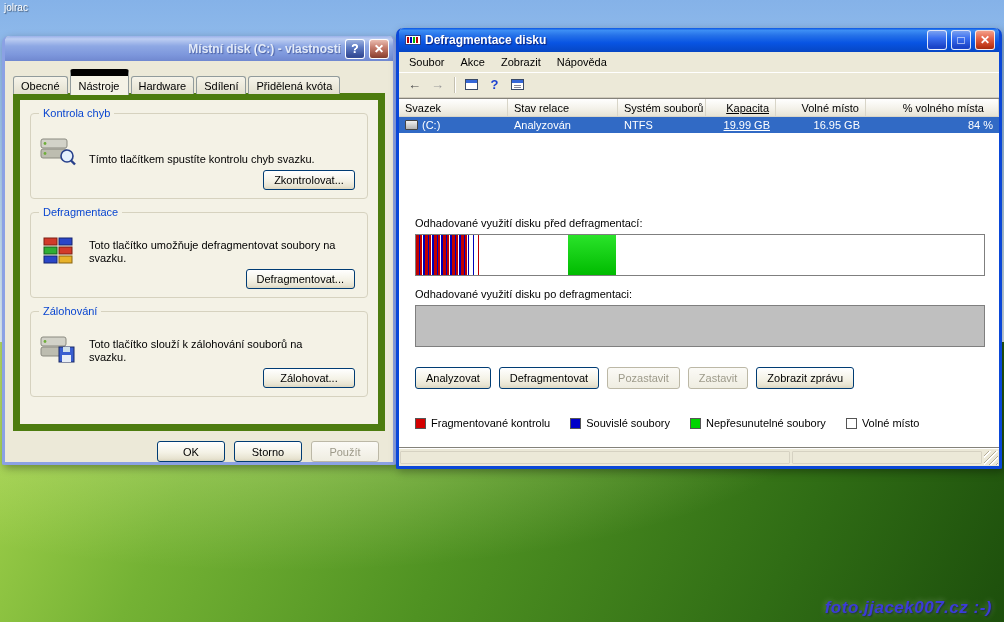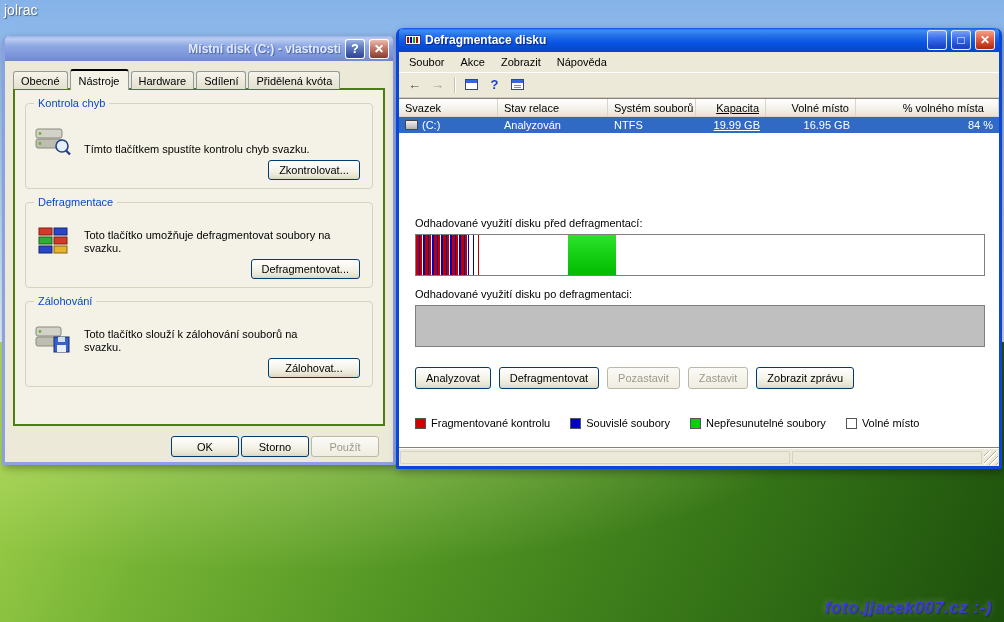--- a/index.html
+++ b/index.html
@@ -13,7 +13,7 @@
          background:linear-gradient(115deg,#a6d44e 0%,#74b234 22%,#4f9222 48%,#306d15 78%,#1d4f0c 100%); }
   .grass::before { content:""; position:absolute; inset:0;
          background:radial-gradient(ellipse at 28% 18%, rgba(235,250,170,.45), rgba(0,0,0,0) 55%); }
-  .corner-label { position:absolute; left:4px; top:2px; color:#fff; font-size:14px; text-shadow:1px 1px 1px rgba(0,0,0,.5); z-index:1; }
+  .corner-label { position:absolute; left:4px; top:2px; color:#fff; font-size:10px; text-shadow:1px 1px 1px rgba(0,0,0,.5); z-index:1; }
   .watermark { position:absolute; right:12px; bottom:4px; z-index:10;
          font-size:17px; font-weight:bold; font-style:italic; color:#3b3bd8; letter-spacing:.5px;
          text-shadow:1px 1px 2px rgba(10,10,70,.55), 0 0 6px rgba(255,255,255,.35); }

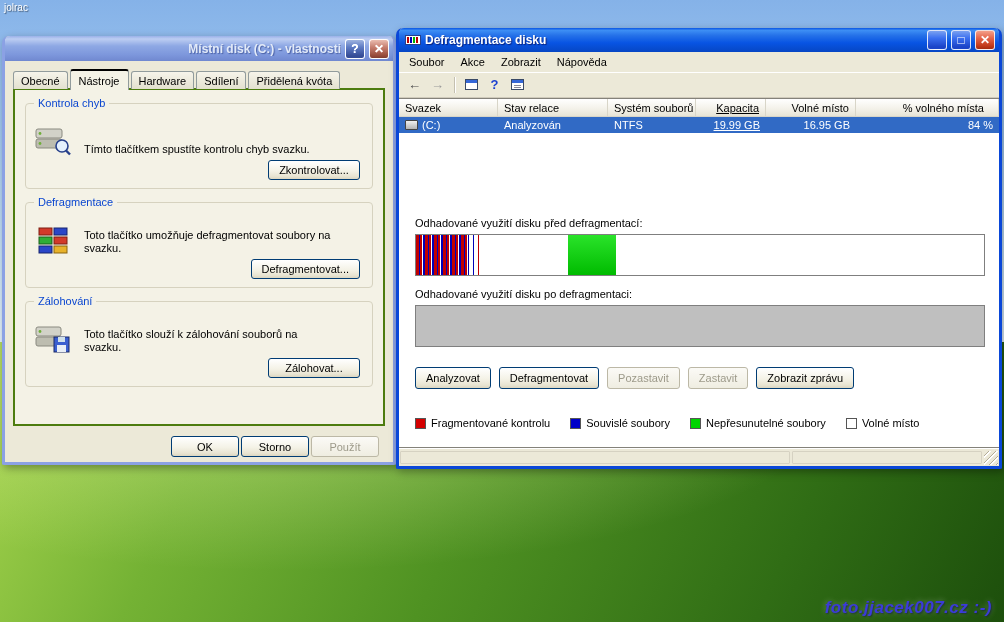--- a/index.html
+++ b/index.html
@@ -51,7 +51,7 @@
   .tab { border:1px solid #919b9c; border-bottom:none; border-radius:3px 3px 0 0;
          padding:3px 7px 2px; margin-right:2px; background:linear-gradient(#f6f4ea,#e3e0cf);
          white-space:nowrap; cursor:default; }
-  .tab.active { background:#f4f2e6; border-top:2px solid #000000; padding:4px 8px 3px; position:relative; top:1px; }
+  .tab.active { background:#f4f2e6; border-top:7px solid #000000; padding:4px 8px 3px; position:relative; top:1px; }
 
   .tab-panel { margin:-1px 8px 0 8px; height:338px; border:2px solid #4d7c0f; background:#f4f2e6; position:relative; z-index:1; }
   .group { position:relative; border:1px solid #d6d2bf; border-radius:4px; margin:13px 10px 0; padding:12px 8px 8px; }

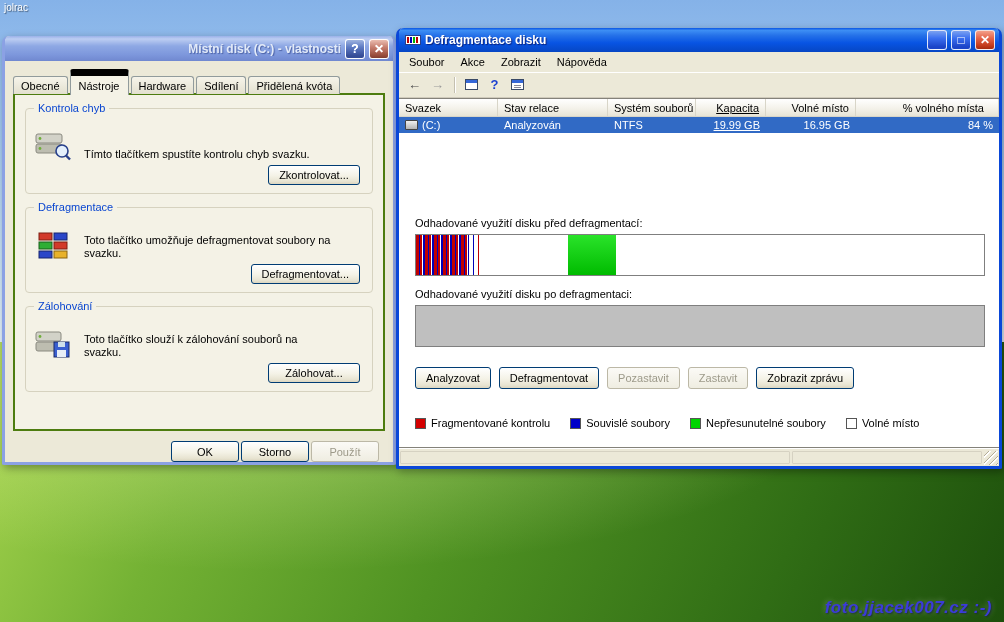--- a/index.html
+++ b/index.html
@@ -53,7 +53,7 @@
          white-space:nowrap; cursor:default; }
   .tab.active { background:#f4f2e6; border-top:7px solid #000000; padding:4px 8px 3px; position:relative; top:1px; }
 
-  .tab-panel { margin:-1px 8px 0 8px; height:338px; border:2px solid #4d7c0f; background:#f4f2e6; position:relative; z-index:1; }
+  .tab-panel { margin:-1px 8px 0 8px; height:338px; border:7px solid #4d7c0f; background:#f4f2e6; position:relative; z-index:1; }
   .group { position:relative; border:1px solid #d6d2bf; border-radius:4px; margin:13px 10px 0; padding:12px 8px 8px; }
   .group-title { position:absolute; top:-7px; left:8px; background:#f4f2e6; padding:0 4px; color:#0a46d0; }
   .group-row { display:flex; gap:12px; align-items:flex-end; min-height:40px; }

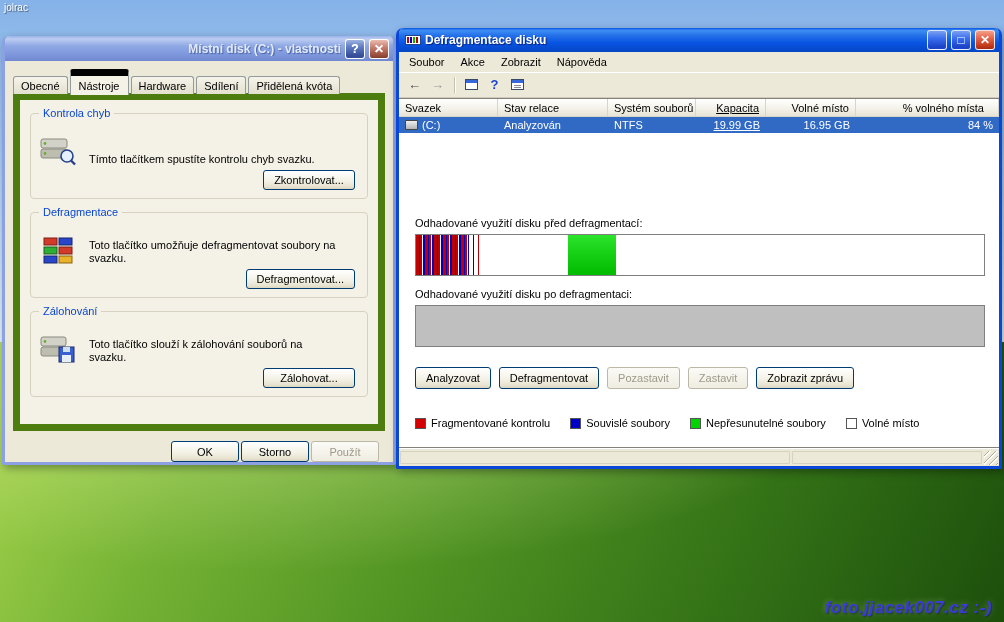--- a/index.html
+++ b/index.html
@@ -89,7 +89,7 @@
   .lv-header { display:flex; height:18px; }
   .hcell { background:linear-gradient(180deg,#ffffff,#f4f2ea 55%,#e7e4d6); border-right:1px solid #d8d5c8;
            border-bottom:1px solid #d8d5c8; padding:3px 6px 0; white-space:nowrap; overflow:hidden; cursor:default; }
-  .c1{width:99px;} .c2{width:110px;} .c3{width:88px;} .c4{width:70px;text-decoration:underline;} .c5{width:90px;} .c6{flex:1; padding-right:14px;}
+  .c1{width:109px;} .c2{width:110px;} .c3{width:88px;} .c4{width:70px;text-decoration:underline;} .c5{width:90px;} .c6{flex:1; padding-right:14px;}
   .num{ text-align:right; }
   .lv-row { display:flex; height:16px; align-items:center; background:#316ac5; color:#fff; cursor:default; }
   .cell { padding:0 6px; white-space:nowrap; overflow:hidden; display:flex; align-items:center; }

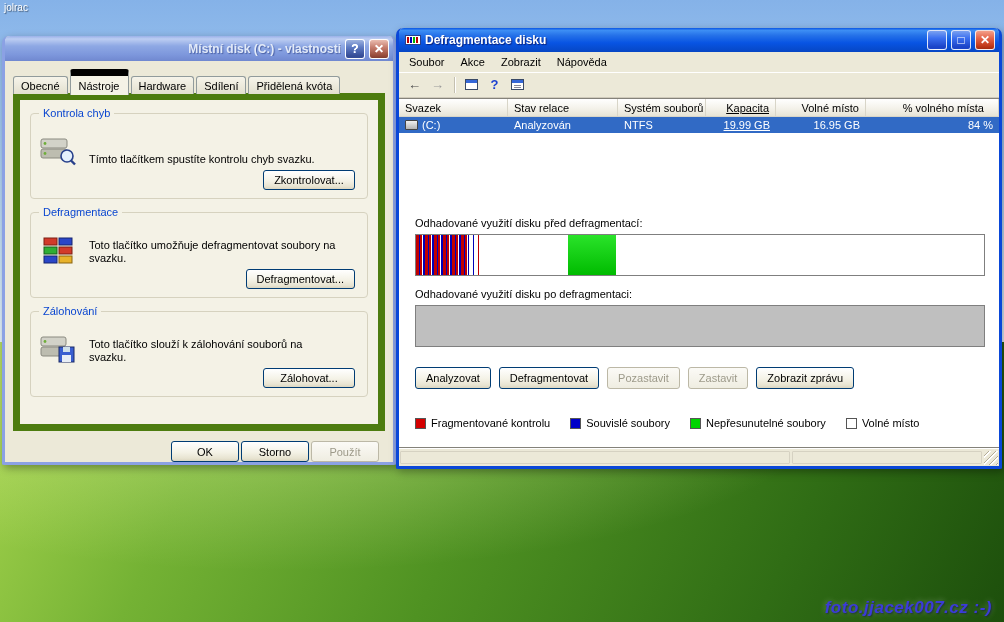--- a/index.html
+++ b/index.html
@@ -61,7 +61,7 @@
   .gtext { width:248px; line-height:13px; padding-top:2px; }
   .group-btn { display:block; margin:4px 4px 0 auto; min-width:92px; height:20px; }
 
-  .footer-row { display:flex; justify-content:flex-end; gap:2px; padding:10px 14px 0 0; }
+  .footer-row { display:flex; justify-content:flex-end; gap:9px; padding:10px 14px 0 0; }
   .footer-row .xp-btn { width:68px; }
 
   

